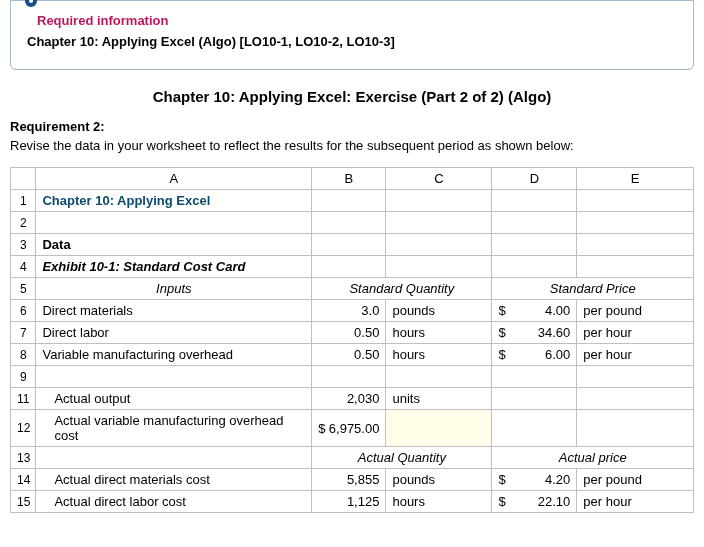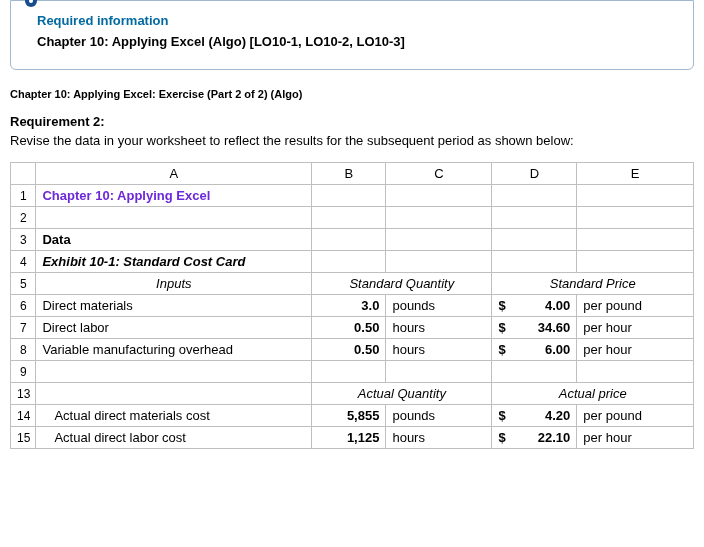--- a/index.html
+++ b/index.html
@@ -7,7 +7,7 @@
   .info-box { border: 1px solid #a0b8d0; border-radius: 0 0 6px 6px; padding: 12px 16px 14px 16px; margin: 0 10px 18px 10px; position: relative; }
   .info-marker { position: absolute; top: -6px; left: 14px; width: 12px; height: 12px; background: #1a4d8f; border-radius: 50%; display: flex; align-items: center; justify-content: center; }
   .info-marker::after { content: ""; width: 4px; height: 4px; background: #fff; border-radius: 50%; }
-  .req-info { color: #0369a1; font-weight: bold; margin-bottom: 6px; margin-left: 10px; }
+  .req-info { color: #be185d; font-weight: bold; margin-bottom: 6px; margin-left: 10px; }
   .chapter-line { font-weight: bold; margin-bottom: 6px; margin-left: 10px; }
   .desc-line { margin-left: 10px; }
   .section-title { font-weight: bold; font-size: 11px; margin: 0 10px 14px 10px; }

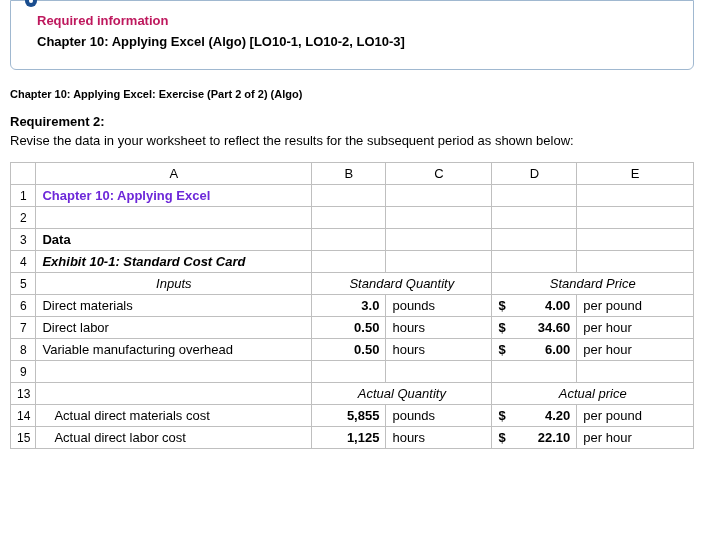--- a/index.html
+++ b/index.html
@@ -8,7 +8,7 @@
   .info-marker { position: absolute; top: -6px; left: 14px; width: 12px; height: 12px; background: #1a4d8f; border-radius: 50%; display: flex; align-items: center; justify-content: center; }
   .info-marker::after { content: ""; width: 4px; height: 4px; background: #fff; border-radius: 50%; }
   .req-info { color: #be185d; font-weight: bold; margin-bottom: 6px; margin-left: 10px; }
-  .chapter-line { font-weight: bold; margin-bottom: 6px; margin-left: 10px; }
+  .chapter-line { font-weight: bold; margin-bottom: 6px; }
   .desc-line { margin-left: 10px; }
   .section-title { font-weight: bold; font-size: 11px; margin: 0 10px 14px 10px; }
   .req-label { font-weight: bold; margin: 0 10px 4px 10px; }

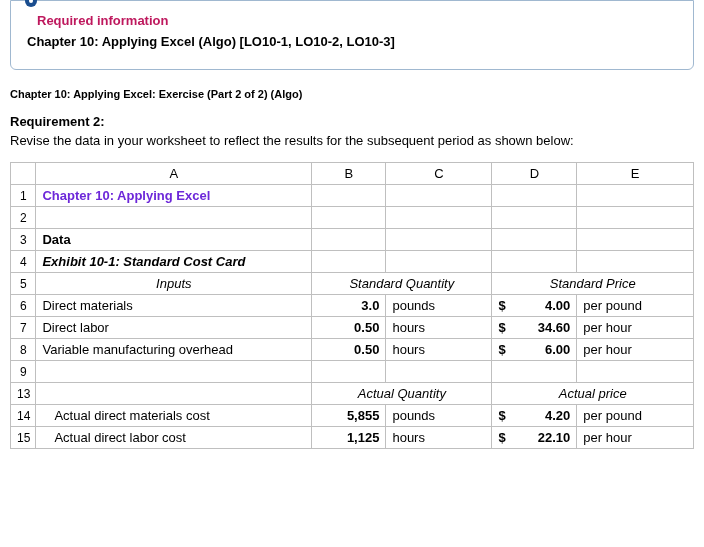--- a/index.html
+++ b/index.html
@@ -10,7 +10,7 @@
   .req-info { color: #be185d; font-weight: bold; margin-bottom: 6px; margin-left: 10px; }
   .chapter-line { font-weight: bold; margin-bottom: 6px; }
   .desc-line { margin-left: 10px; }
-  .section-title { font-weight: bold; font-size: 11px; margin: 0 10px 14px 10px; }
+  .section-title { font-weight: bold; font-size: 15px; margin: 0 10px 14px 10px; text-align: center; }
   .req-label { font-weight: bold; margin: 0 10px 4px 10px; }
   .req-text { margin: 0 10px 14px 10px; }
   .sheet-wrap { margin: 0 10px; }

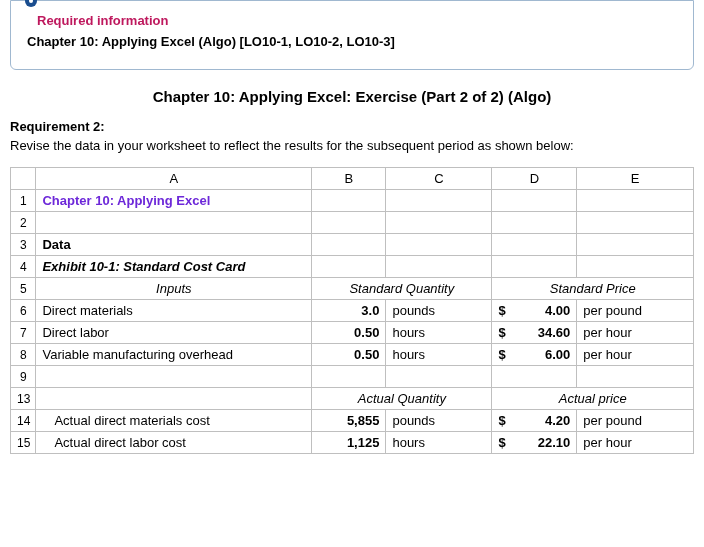--- a/index.html
+++ b/index.html
@@ -26,7 +26,7 @@
   td.rownum { text-align: center; font-size: 12px; }
   .bold { font-weight: bold; }
   .italic { font-style: italic; }
-  .blue { color: #6d28d9; }
+  .blue { color: #0c4a6e; }
   .center { text-align: center; }
   .right { text-align: right; font-weight: bold; }
   .indent1 { padding-left: 18px !important; }

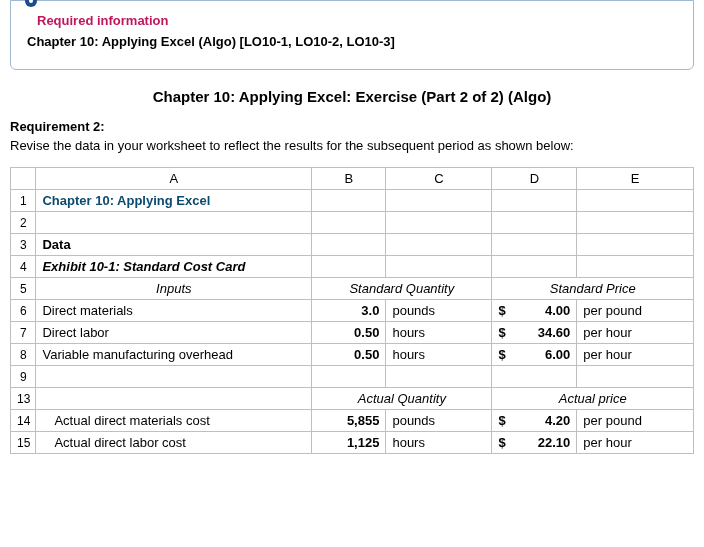--- a/index.html
+++ b/index.html
@@ -28,7 +28,7 @@
   .italic { font-style: italic; }
   .blue { color: #0c4a6e; }
   .center { text-align: center; }
-  .right { text-align: right; font-weight: bold; }
+  .right { text-align: right; }
   .indent1 { padding-left: 18px !important; }
   .editable { background: #fffde7; }
 </style>

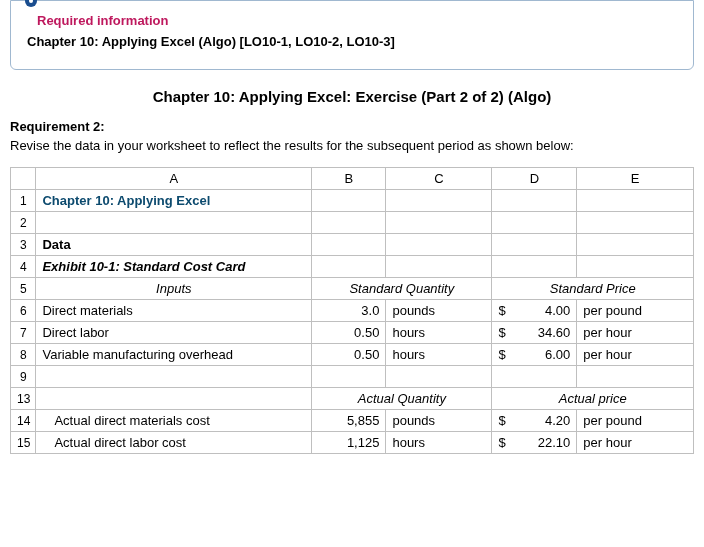--- a/index.html
+++ b/index.html
@@ -137,6 +137,14 @@
           <td></td>
   </tr>
   <tr>
+    <td class="rownum">11</td>
+    <td class="indent1">Actual output</td>
+    <td class="right">2,030</td>
+    <td>units</td>
+    <td></td>
+          <td></td>
+  </tr>
+  <tr>
     <td class="rownum">13</td>
     <td></td>
     <td colspan="2" class="italic center">Actual Quantity</td>

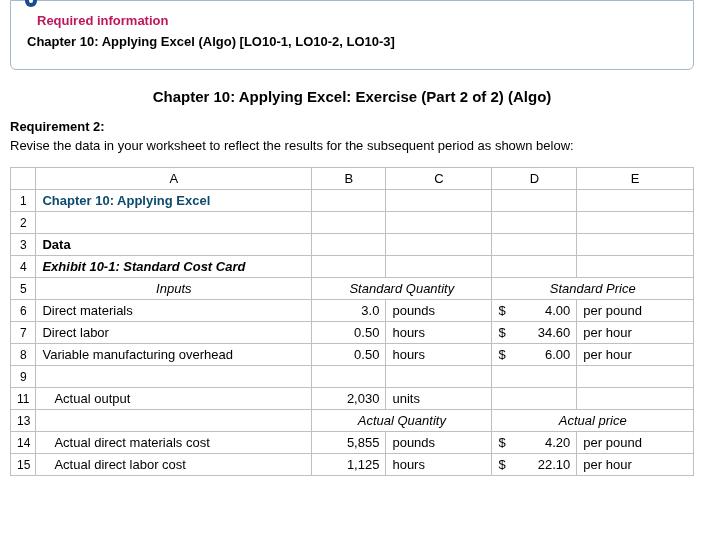--- a/index.html
+++ b/index.html
@@ -145,6 +145,14 @@
           <td></td>
   </tr>
   <tr>
+    <td class="rownum">12</td>
+    <td class="indent1">Actual variable manufacturing overhead cost</td>
+    <td class="right"><span style="float:left">$</span><span>6,975.00</span></td>
+    <td class="editable"></td>
+    <td></td>
+          <td></td>
+  </tr>
+  <tr>
     <td class="rownum">13</td>
     <td></td>
     <td colspan="2" class="italic center">Actual Quantity</td>

